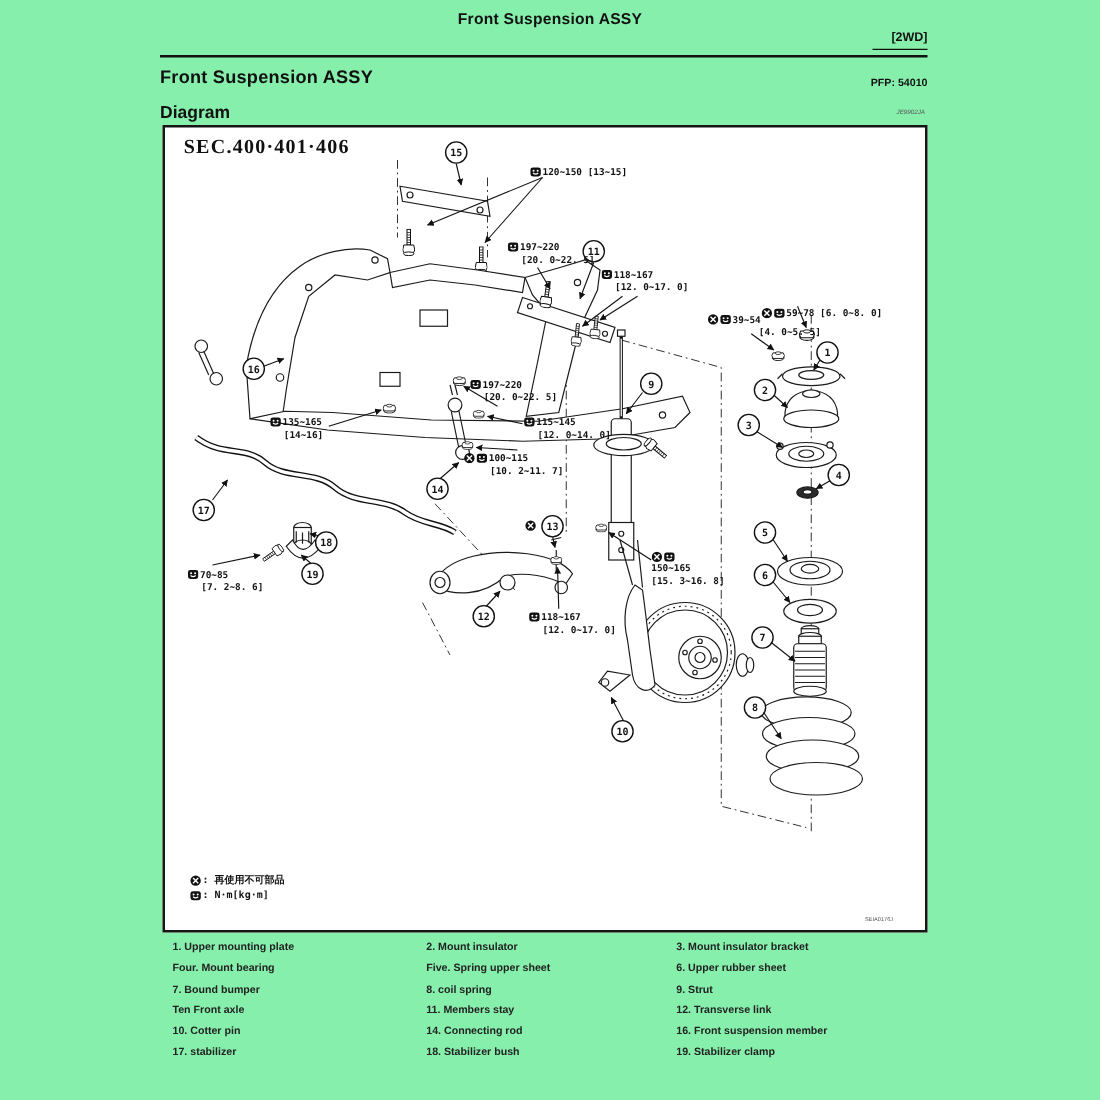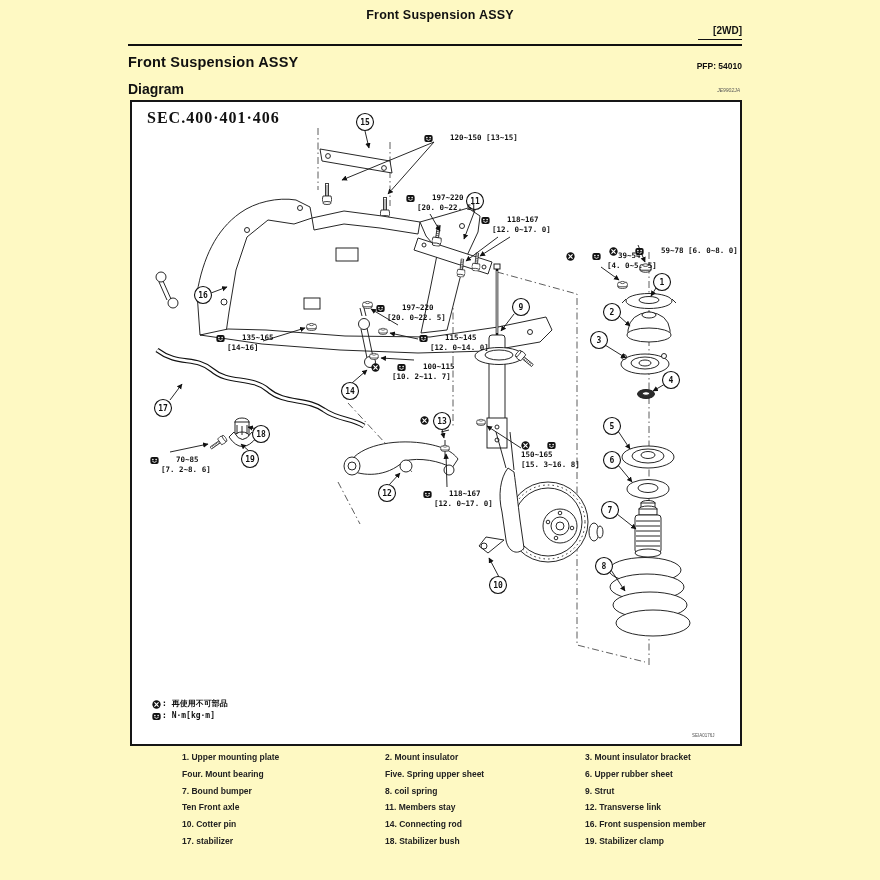--- a/index.html
+++ b/index.html
@@ -3,7 +3,7 @@
 <meta charset="utf-8">
 <style>
   html,body{margin:0;padding:0;background:#fff;}
-  .page{position:relative;width:880px;height:880px;background:#fef9c3;overflow:hidden;
+  .page{position:relative;width:880px;height:880px;background:#86efac;overflow:hidden;
         font-family:"Liberation Sans",sans-serif;color:#111;}
   .abs{position:absolute;}
   .pg-title{left:0;top:8px;width:100%;text-align:center;font-size:12.5px;font-weight:700;letter-spacing:.2px;}

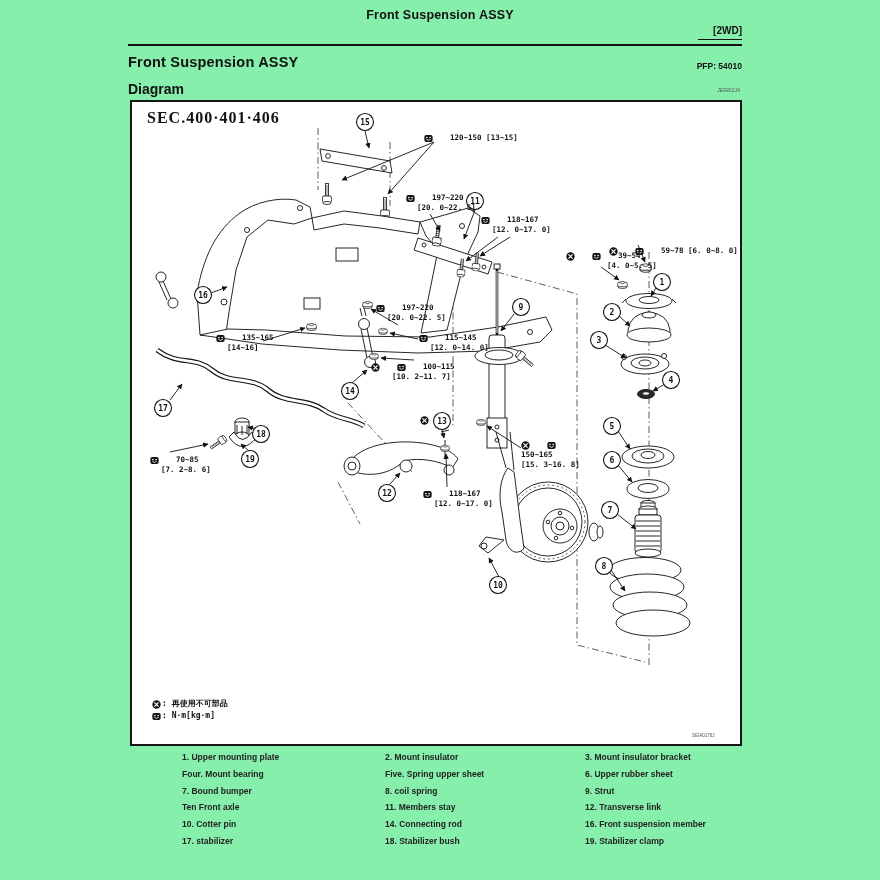--- a/index.html
+++ b/index.html
@@ -20,7 +20,7 @@
   .fig-code{top:733px;left:692px;font-size:4.5px;color:#555;}
   .tlabel{position:absolute;font-family:"DejaVu Sans Mono",monospace;font-size:7.5px;font-weight:700;
           line-height:10px;white-space:nowrap;color:#111;}
-  .tlabel .row{display:flex;align-items:center;gap:17px;}
+  .tlabel .row{display:flex;align-items:flex-start;gap:1px;}
   .ind1{padding-left:11px;}
   .ind2{padding-left:21px;}
   .ind0{padding-left:2px;margin-left:39px;}

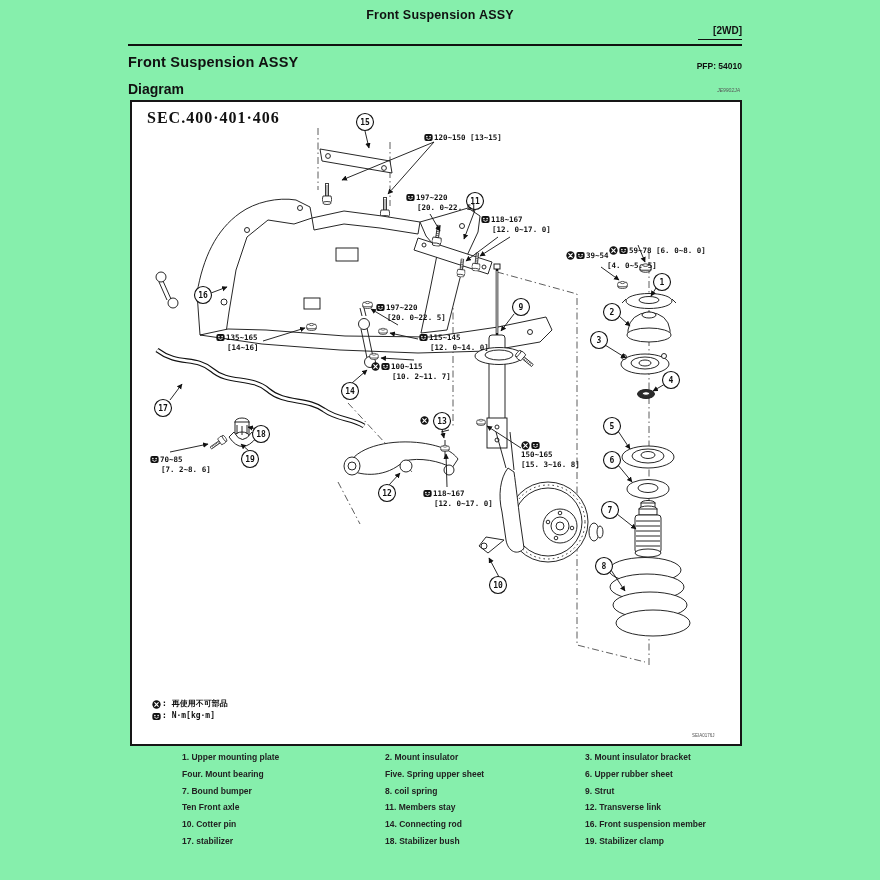--- a/index.html
+++ b/index.html
@@ -29,7 +29,7 @@
   .legend .lrow{display:flex;align-items:center;gap:1px;font-family:"DejaVu Sans Mono",monospace;}
   .parts-grid{top:752px;left:138px;width:606px;display:grid;grid-template-columns:203px 200px 203px;
               grid-auto-rows:16.8px;font-size:8.5px;font-weight:700;color:#222;}
-  .pcell{white-space:nowrap;margin-left:44px;}
+  .pcell{white-space:nowrap;}
   .co circle{fill:#fff;stroke:#111;stroke-width:1.1;}
   .co text{font-family:"DejaVu Sans Mono",monospace;font-size:8px;font-weight:700;fill:#111;text-anchor:middle;}
   .ln{stroke:#1b1b1b;stroke-width:.95;fill:none;}

